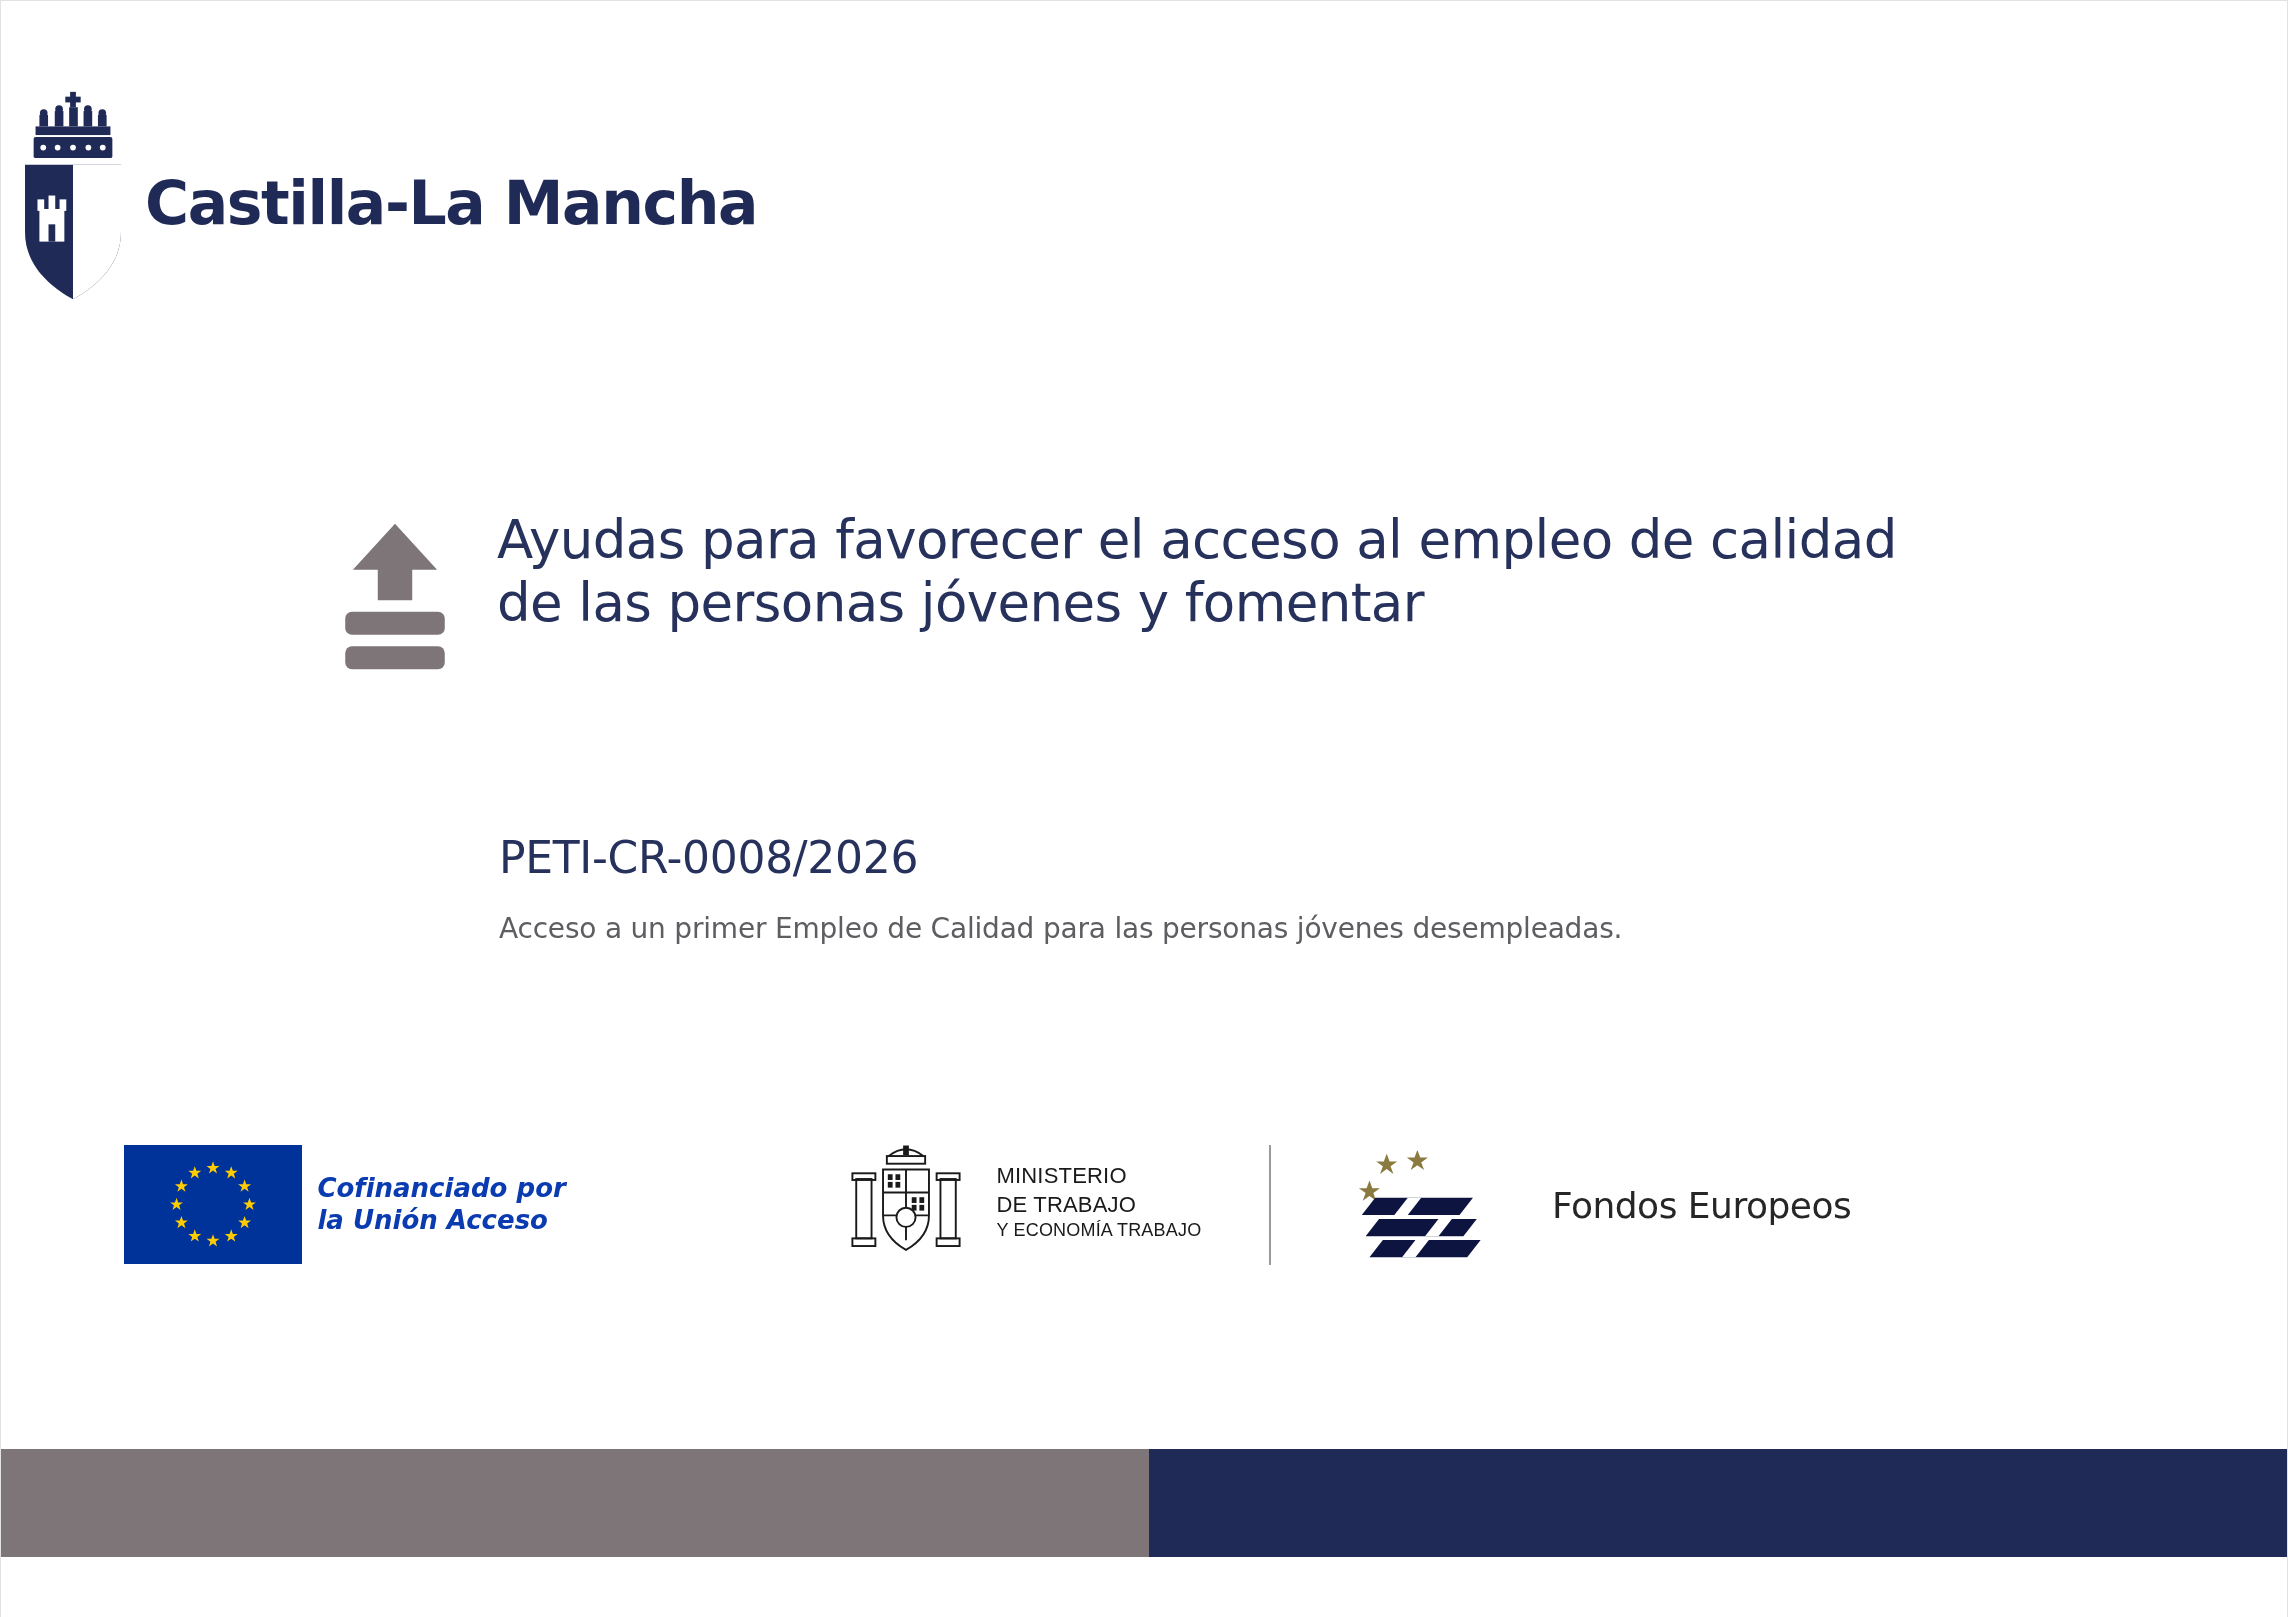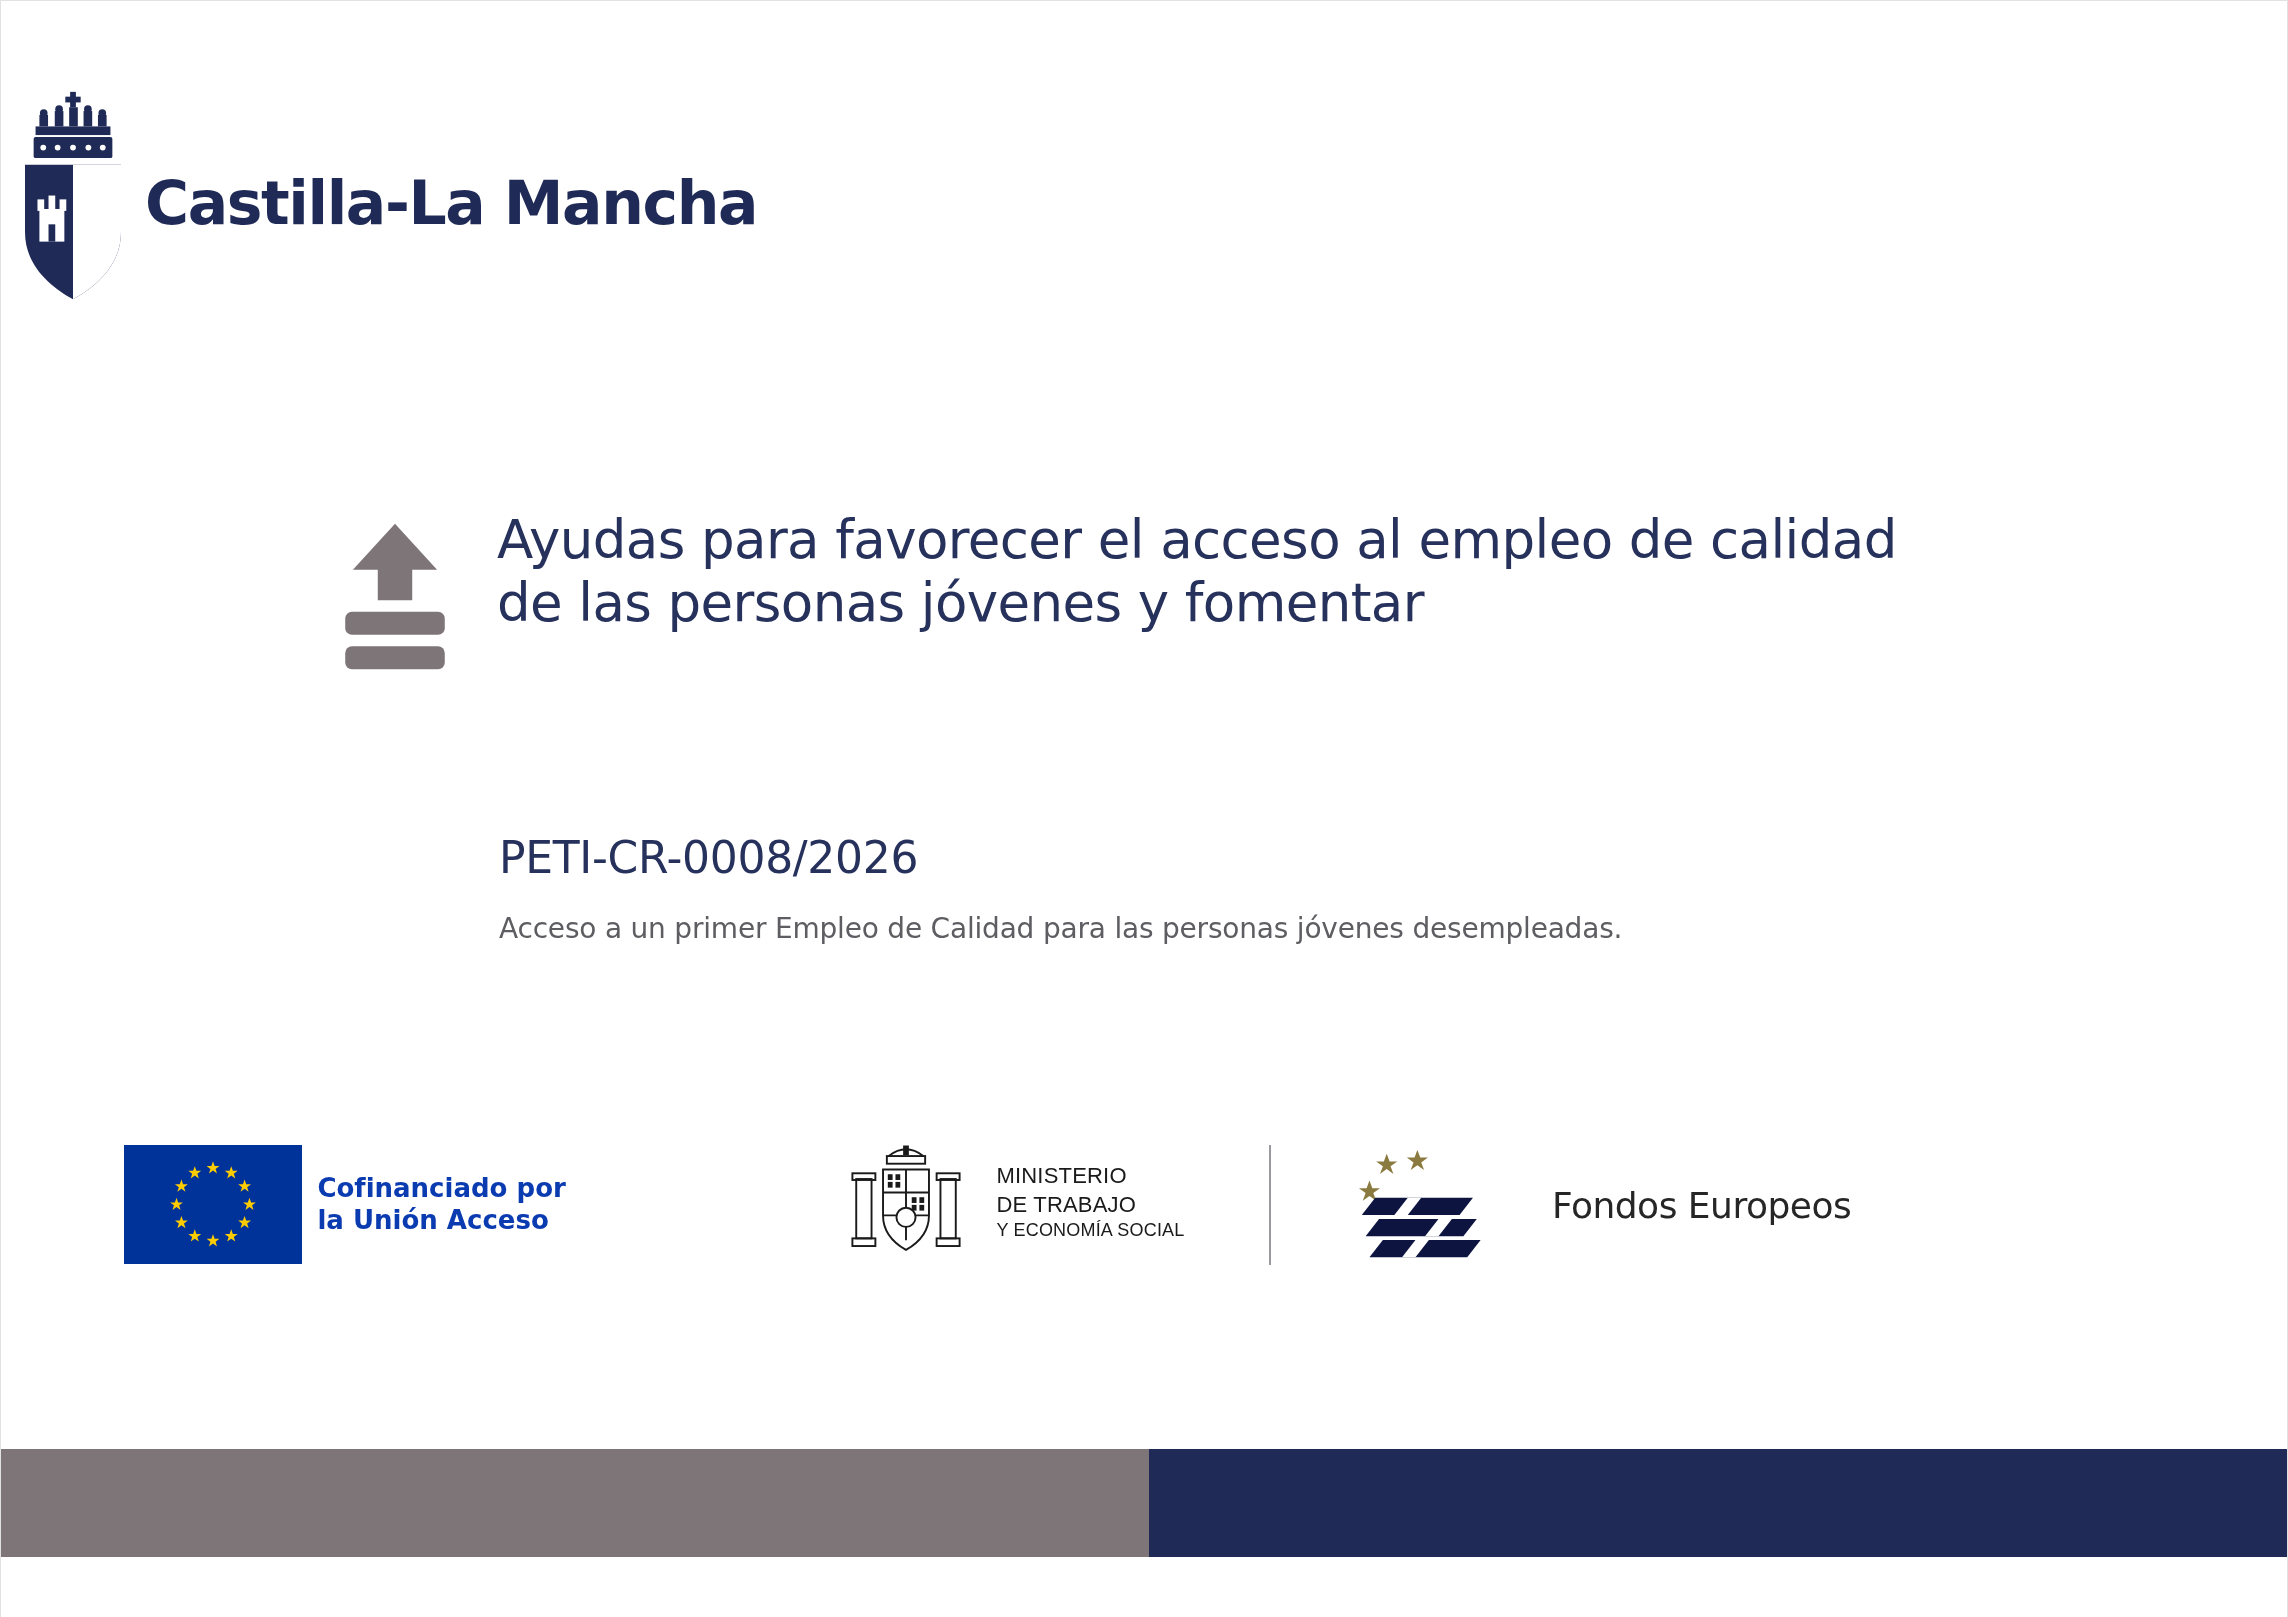--- a/index.html
+++ b/index.html
@@ -109,6 +109,7 @@
     top: 9.6px;
     display: flex;
     align-items: center;
+    font-style: italic;
   }
   .eu-flag {
     width: 178px;

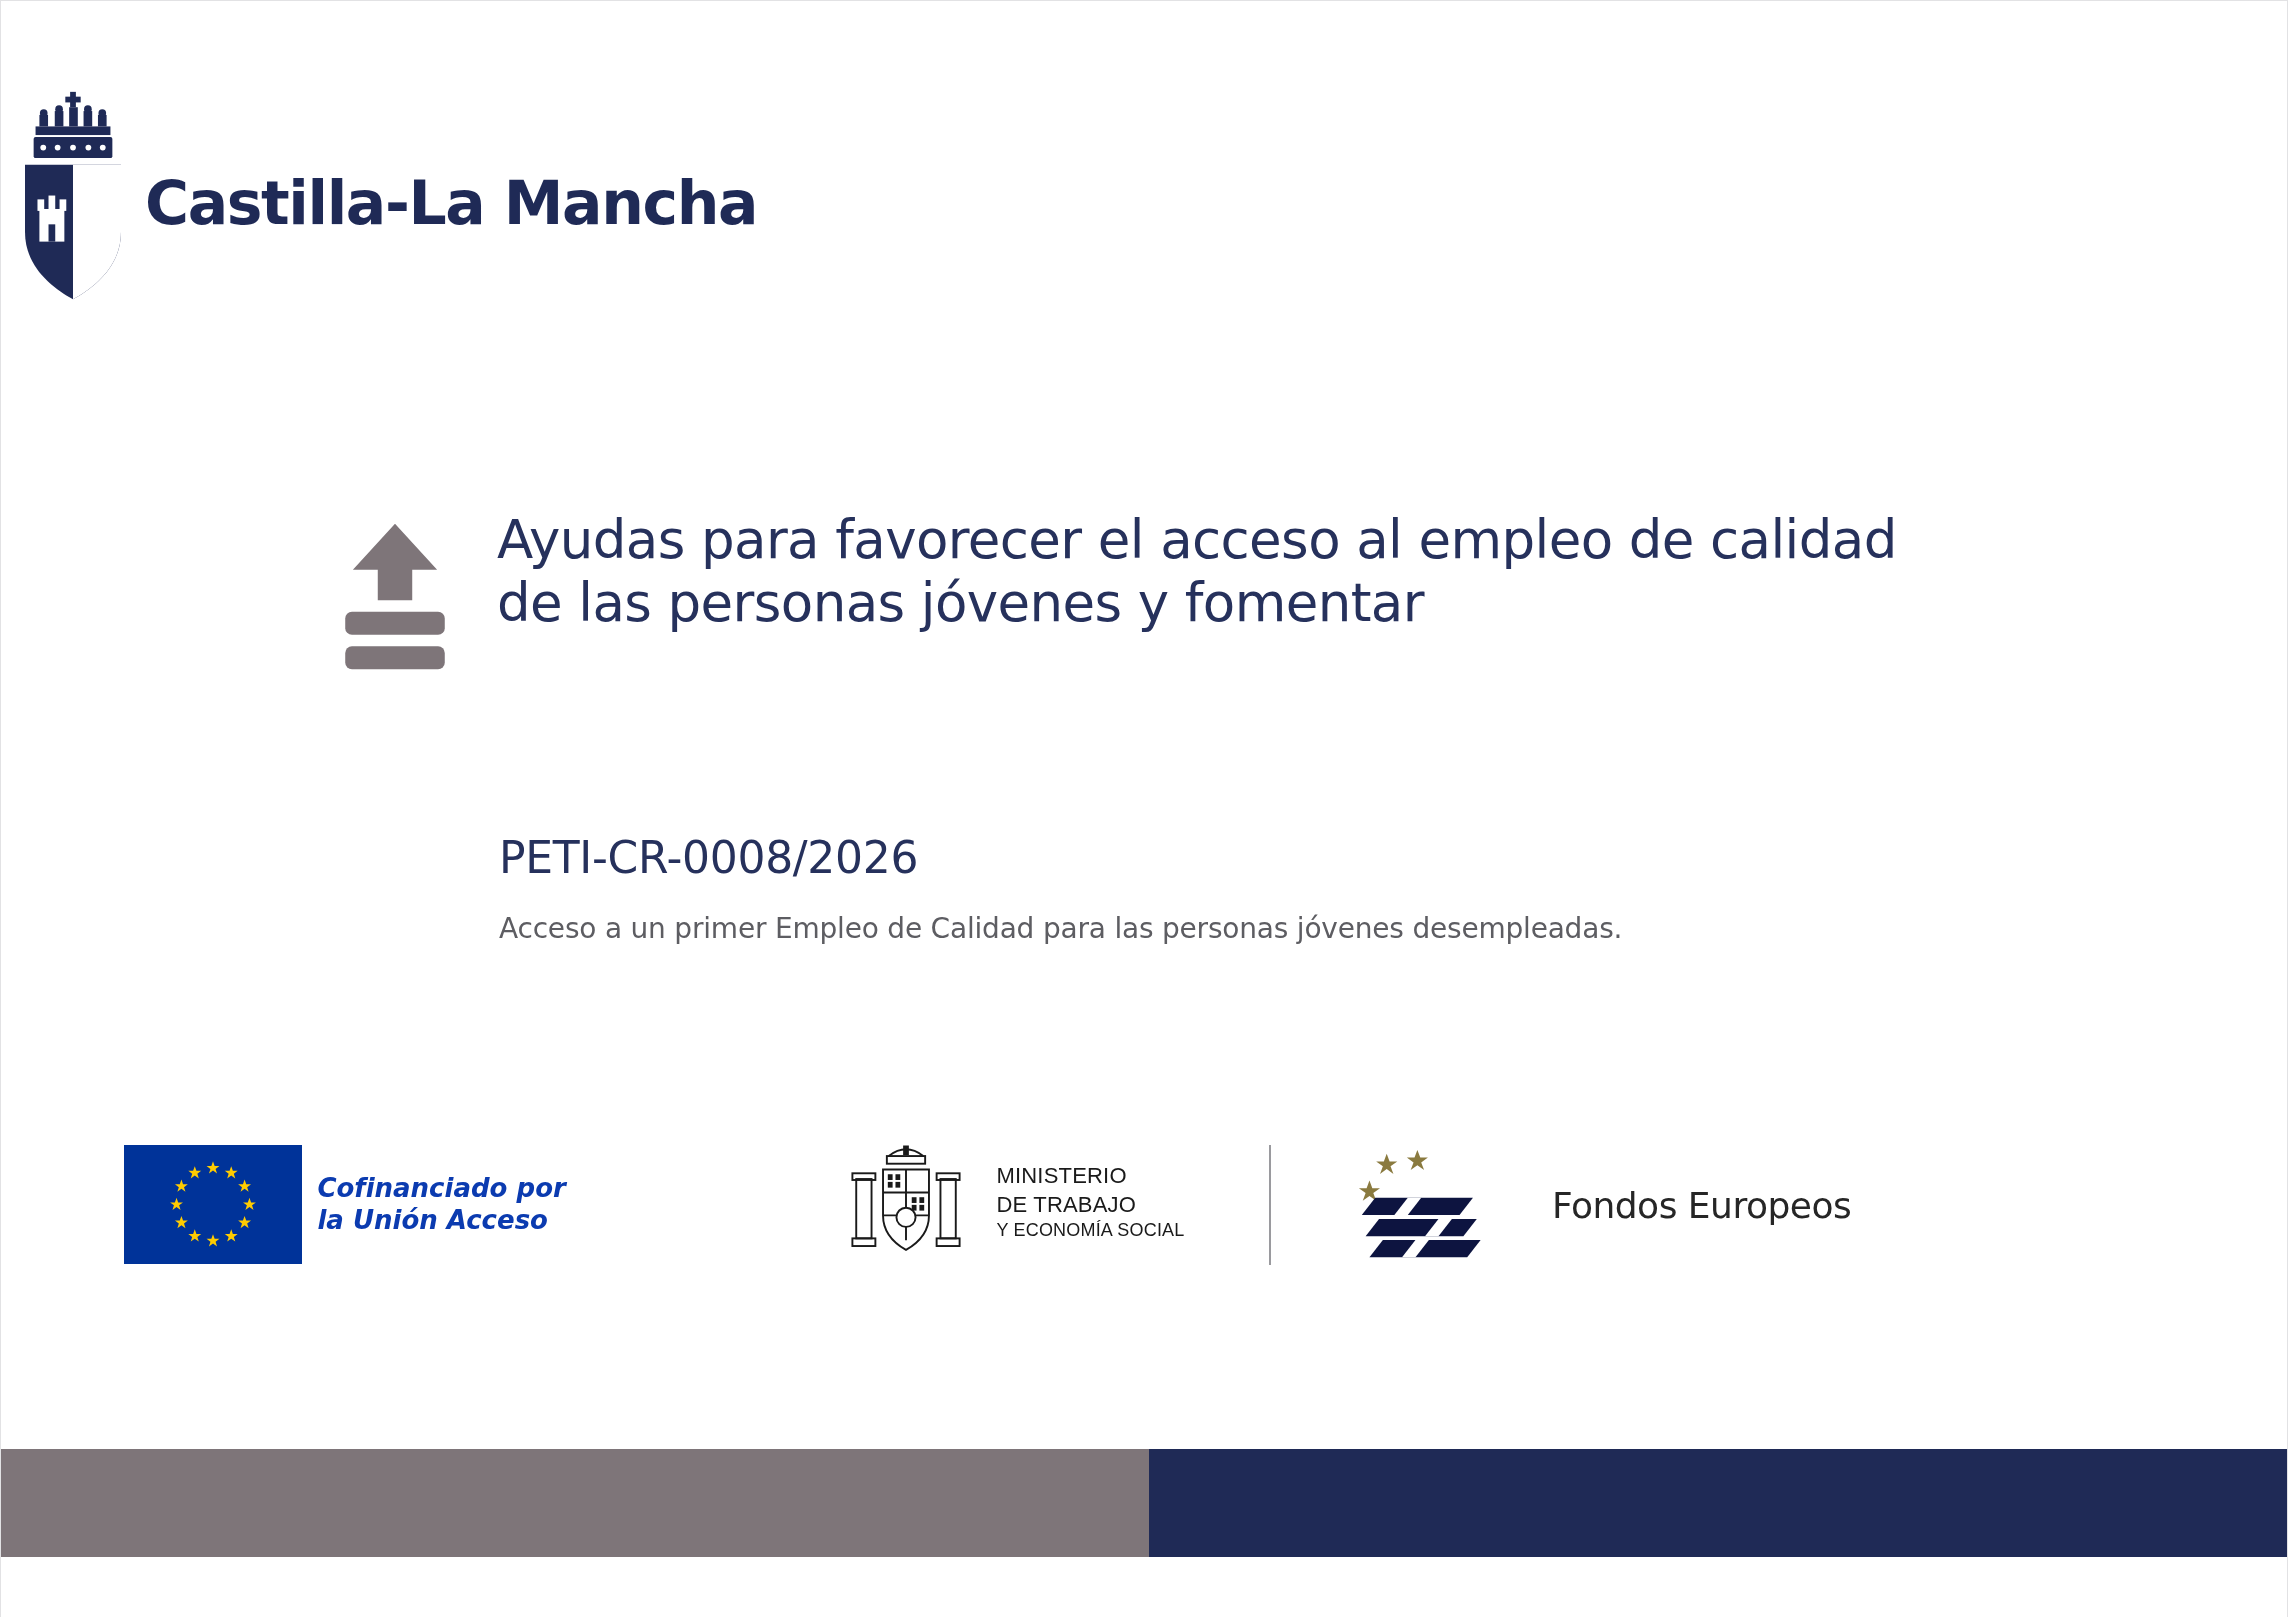--- a/index.html
+++ b/index.html
@@ -338,7 +338,7 @@
       <div class="ministry-text">
         <div>MINISTERIO</div>
         <div>DE TRABAJO</div>
-        <div class="sm">Y ECONOMÍA SOCIAL</div>
+        <div class="sm">Y ECONOMÍA TRABAJO</div>
       </div>
     </div>
 

